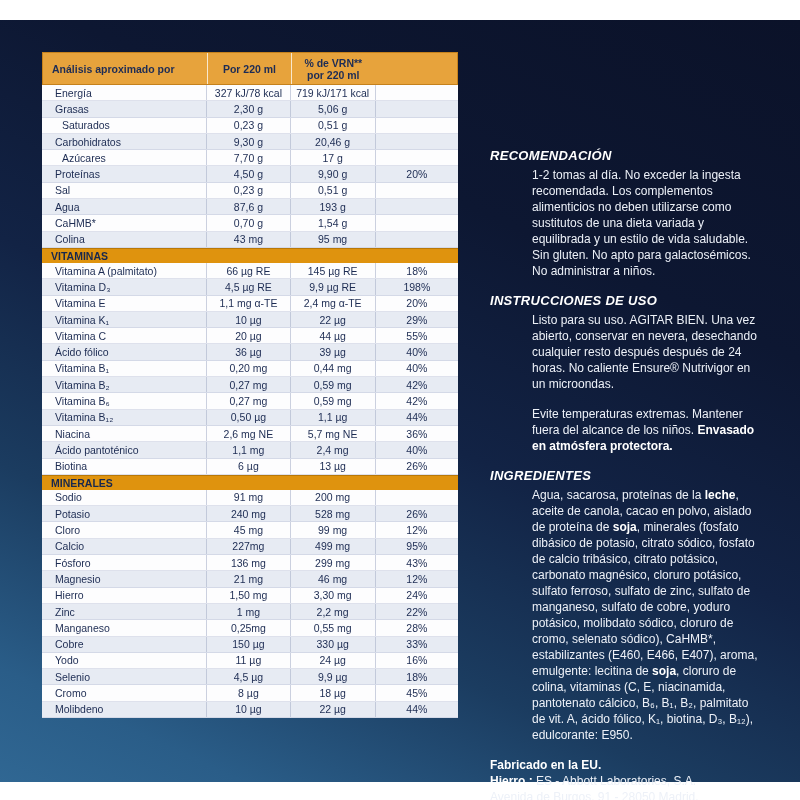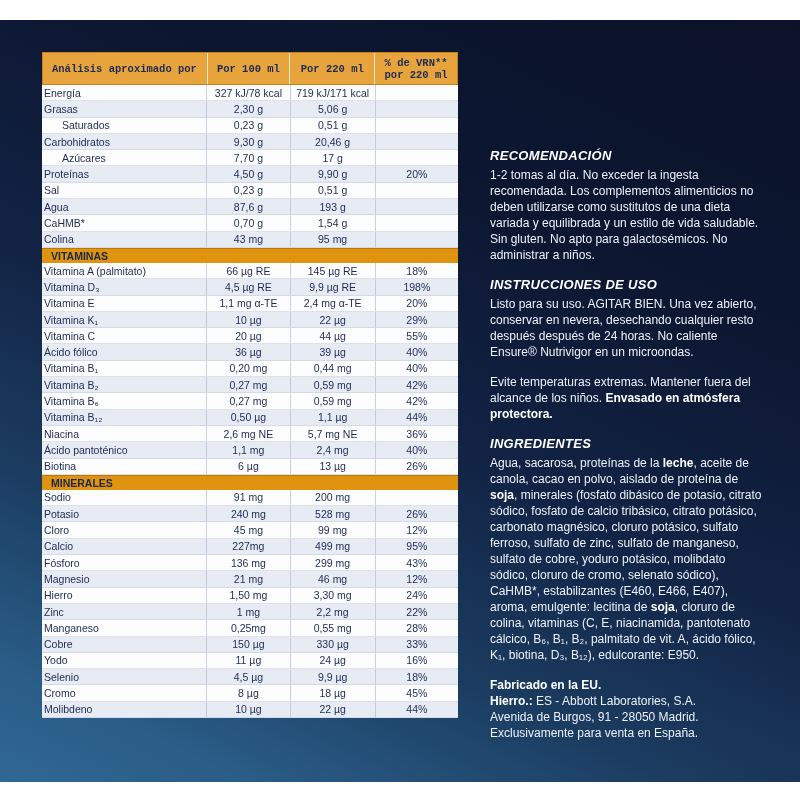--- a/index.html
+++ b/index.html
@@ -22,7 +22,7 @@
     background: #e7a33c; border: 1px solid #c5811c;
     font-weight: bold; color: #1d2c55;
   }
-  .thead .hcell { padding: 0 4px; text-align: center; white-space: pre-line; line-height: 12px; font-family: Liberation Mono, monospace; }
+  .thead .hcell { padding: 0 4px; text-align: center; white-space: pre-line; line-height: 12px; }
   .thead .hcell + .hcell { border-left: 1px solid rgba(255,255,255,0.75); align-self: stretch; display: flex; align-items: center; justify-content: center; }
   .c0 { width: 39.5%; } .c1 { width: 20%; } .c2 { width: 20.5%; } .c3 { width: 20%; }
   .thead .c0 { text-align: left; padding-left: 9px; }

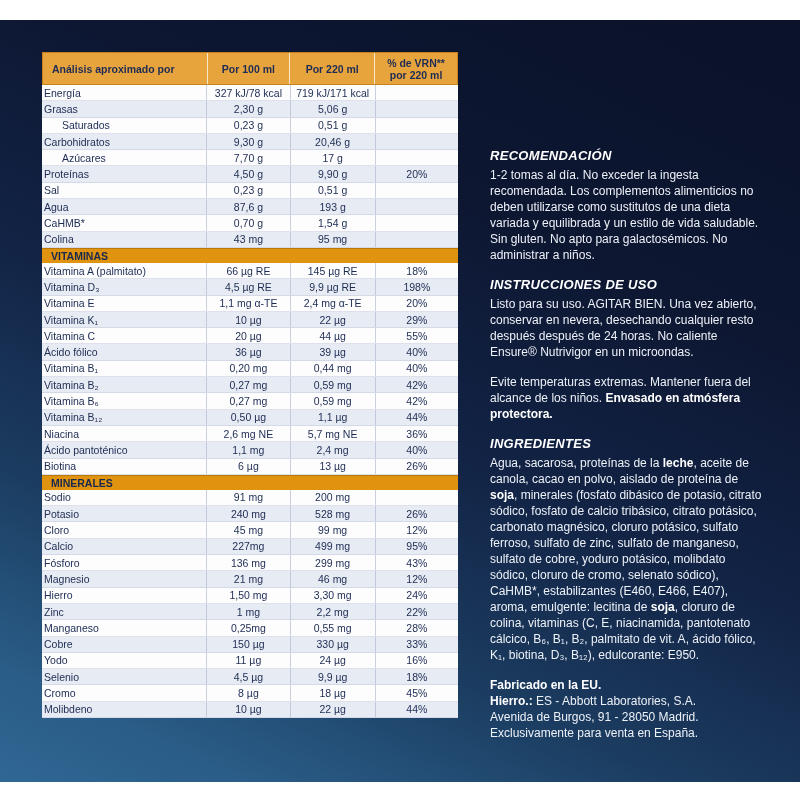--- a/index.html
+++ b/index.html
@@ -62,7 +62,6 @@
   <div class="nutri-table">
     <div class="thead">
       <div class="hcell c0">Análisis aproximado por</div>
-      <div class="hcell c1">Por 100 ml</div>
       <div class="hcell c2">Por 220 ml</div>
       <div class="hcell c3">% de VRN**
 por 220 ml</div>

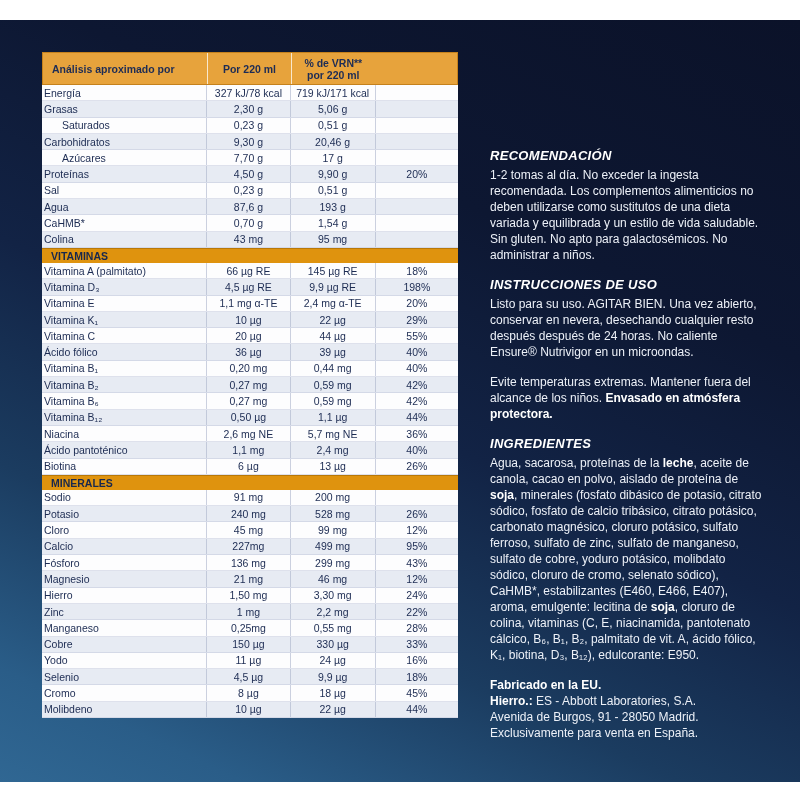--- a/index.html
+++ b/index.html
@@ -31,7 +31,7 @@
           border-bottom: 1px solid rgba(196,203,221,0.55); }
   .trow.alt { background: #e7ebf3; }
   .cell { height: 100%; display: flex; align-items: center; }
-  .cell.label { padding-left: 2px; }
+  .cell.label { padding-left: 13px; }
   .cell.label.indent { padding-left: 20px; }
   .cell.val { justify-content: center; border-left: 1px solid rgba(170,179,202,0.6); }
   .band { display: flex; align-items: center; height: 15px; background: #df930e;

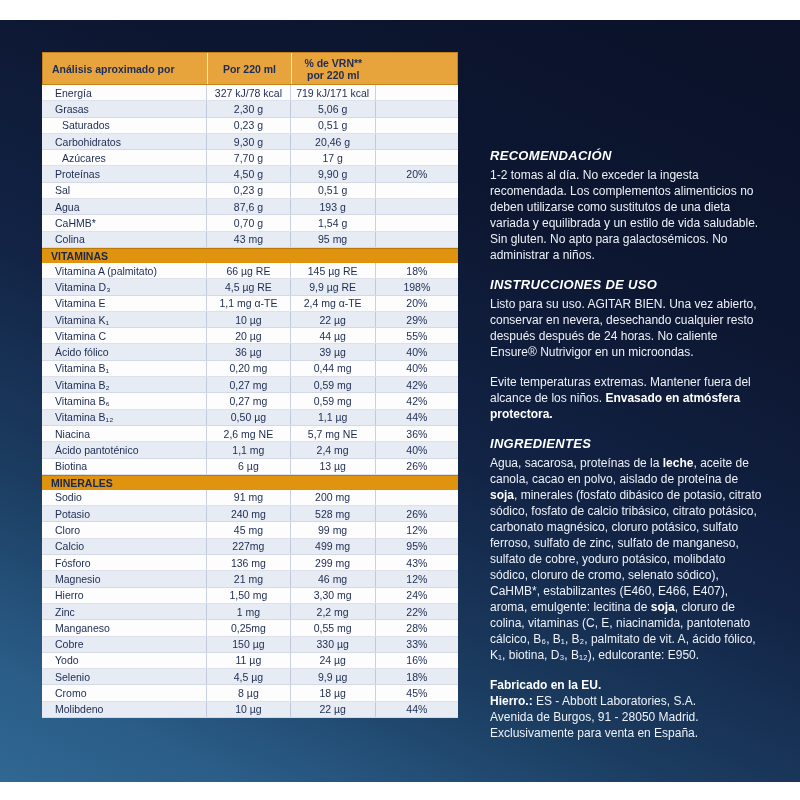--- a/index.html
+++ b/index.html
@@ -49,7 +49,7 @@
   }
   .ititle { font-size: 13px; font-weight: bold; color: #ffffff;
             letter-spacing: 0.3px; margin-bottom: 4px; font-style: italic; }
-  .ibody  { font-size: 12px; line-height: 16px; margin-bottom: 14px; white-space: pre-line; }
+  .ibody  { font-size: 12px; line-height: 16px; margin-bottom: 14px; white-space: pre-line; margin-left: 42px; }
   .ibody b { color: #ffffff; }
   .ifooter { font-size: 12px; line-height: 16px; white-space: pre-line; }
   .ifooter b { color: #ffffff; text-align: center; }

